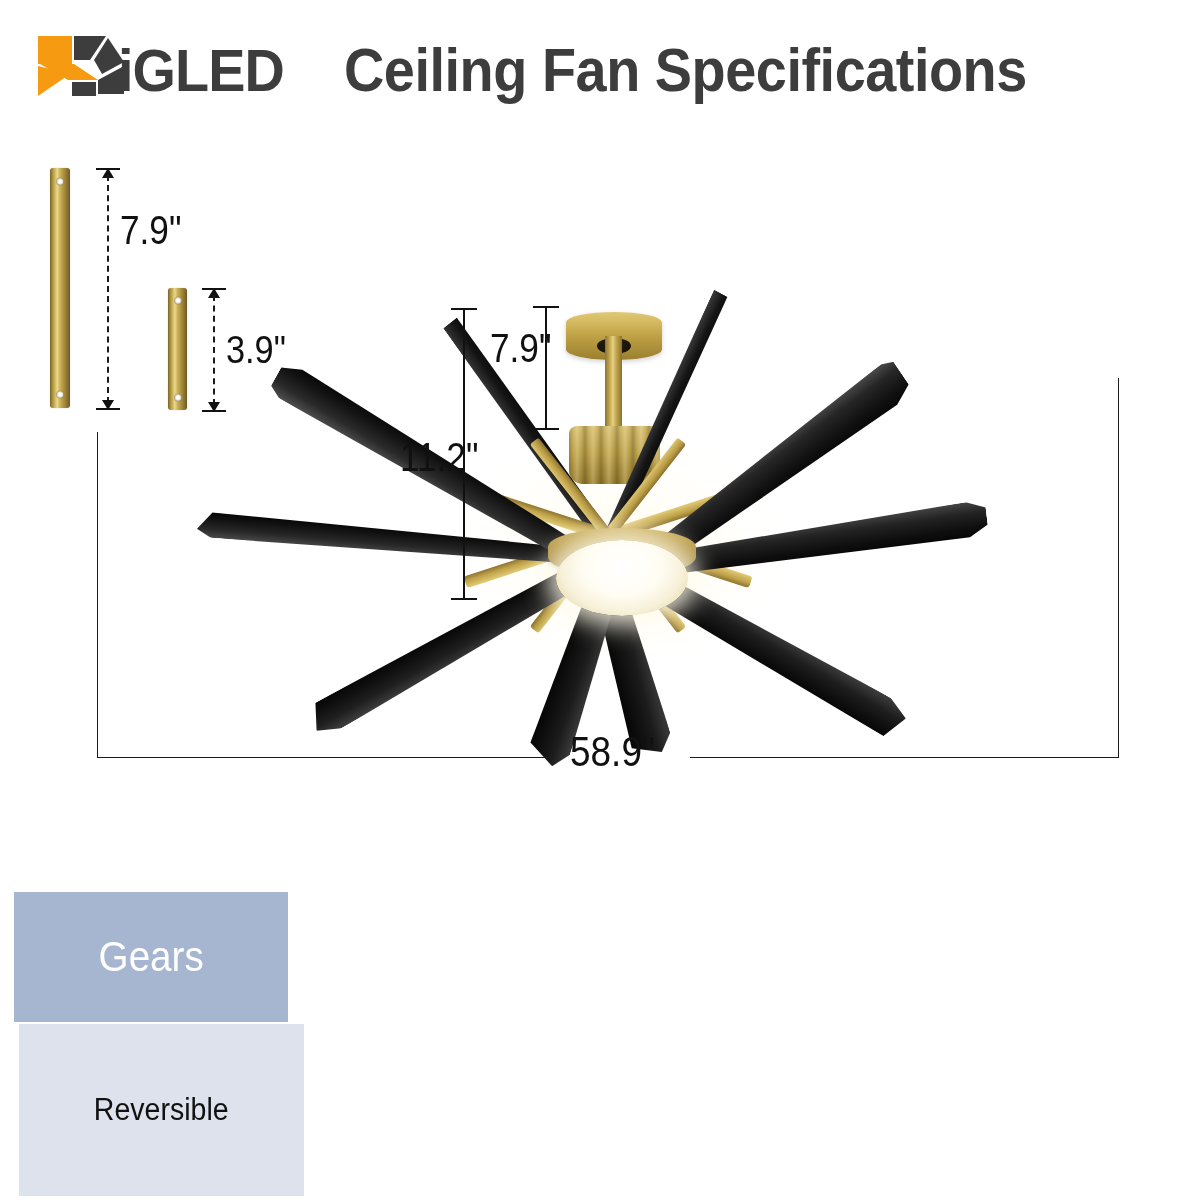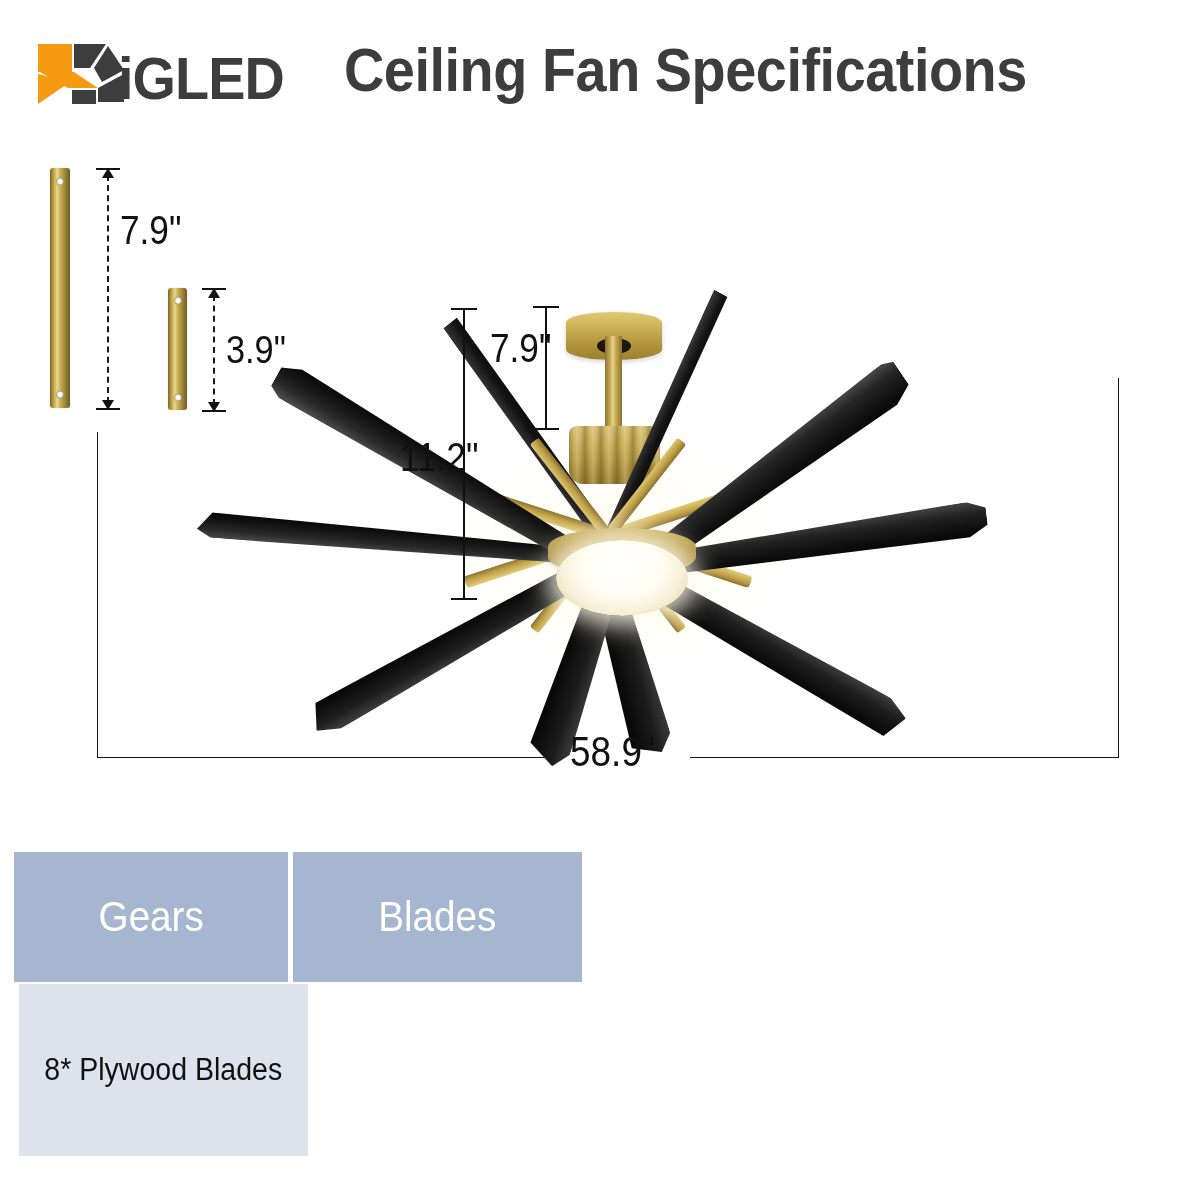--- a/index.html
+++ b/index.html
@@ -14,7 +14,7 @@
 
   
   .header{position:absolute;left:0;top:0;width:1200px;height:130px;}
-  .logo-wrap{position:absolute;left:32px;top:40px;width:300px;height:70px;}
+  .logo-wrap{position:absolute;left:32px;top:32px;width:300px;height:70px;}
   .logo-mark{position:absolute;left:0;top:2px;width:104px;height:64px;}
   .logo-word{
     position:absolute;left:86px;top:4px;

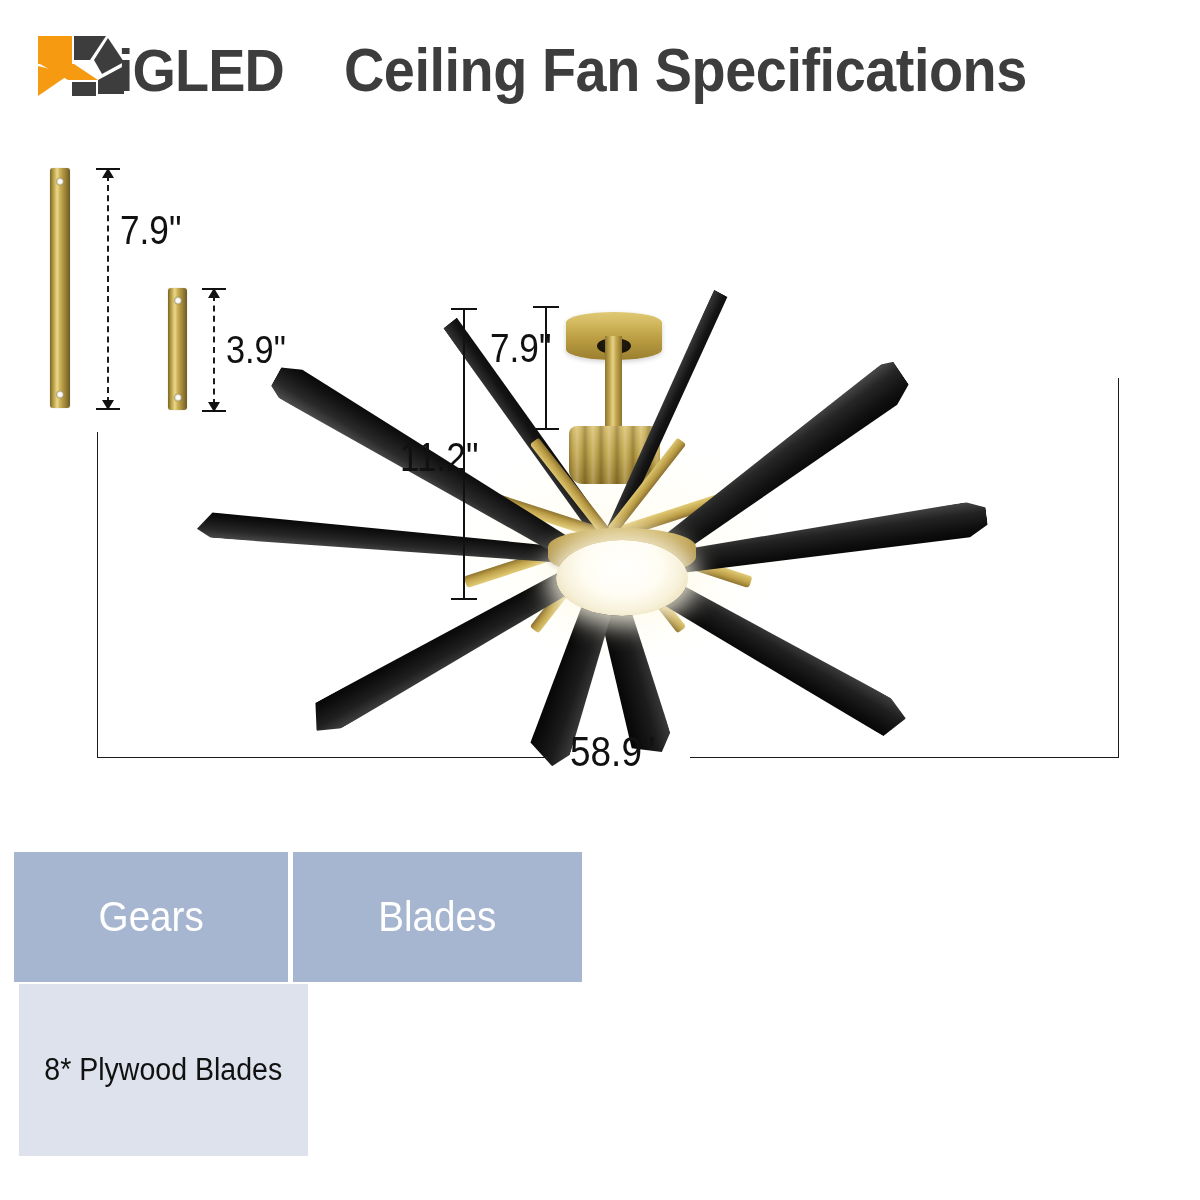--- a/index.html
+++ b/index.html
@@ -137,7 +137,7 @@
   }
 
   
-  .spec-table{position:absolute;left:14px;top:852px;width:944px;}
+  .spec-table{position:absolute;left:14px;top:892px;width:944px;}
   .srow{display:flex;width:100%;}
   .srow.head .scell{
     background:#a7b6d0;color:#ffffff;height:130px;

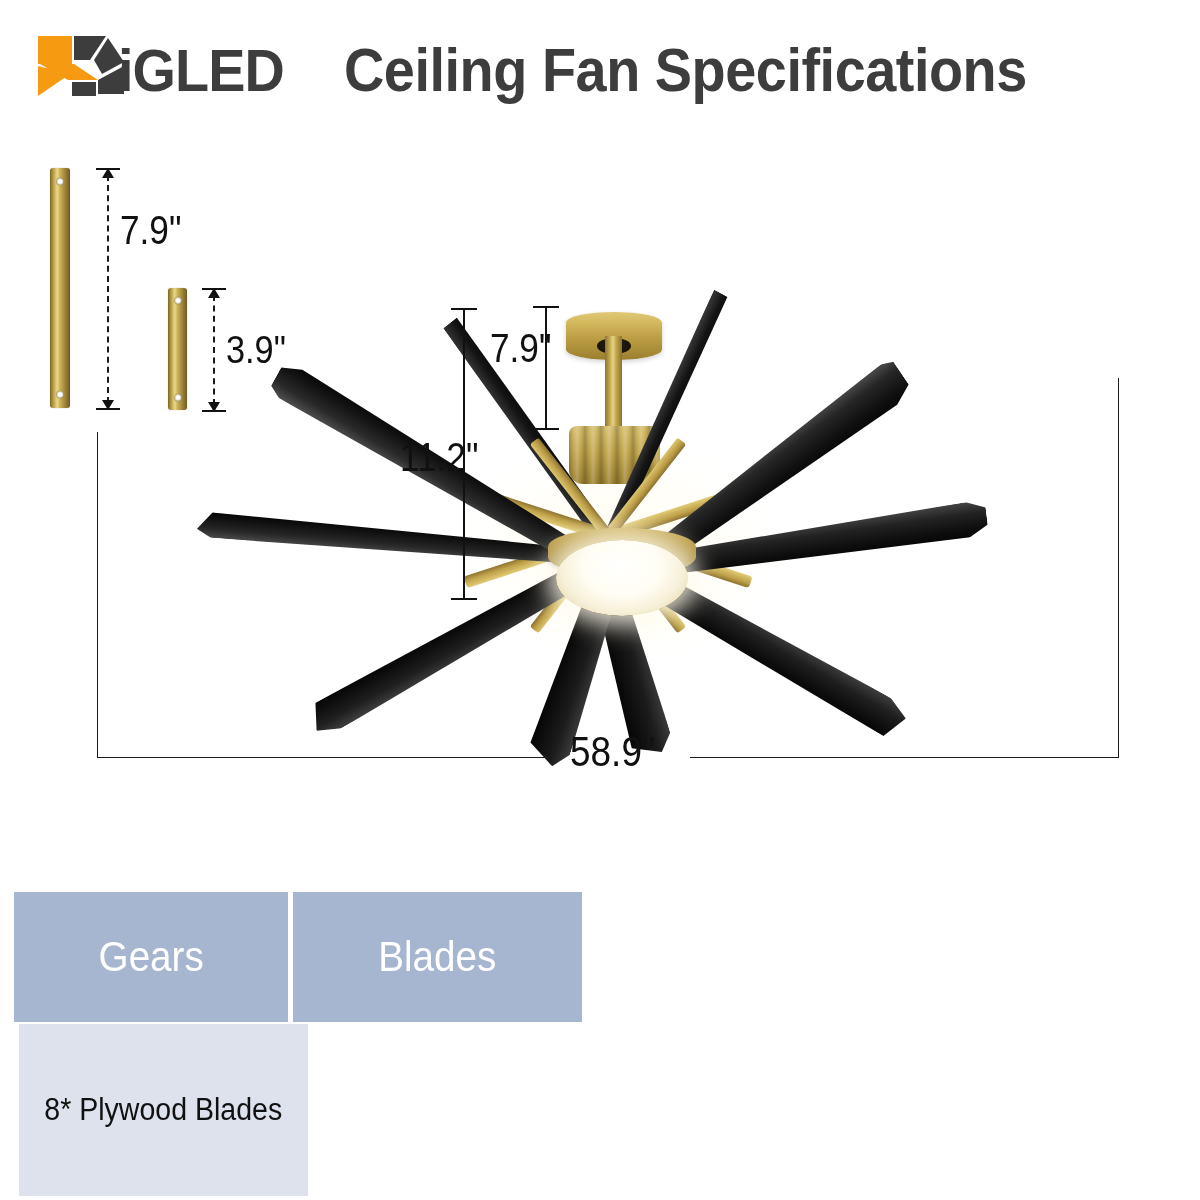--- a/index.html
+++ b/index.html
@@ -326,9 +326,6 @@
       <div class="scell c0">
         <span class="txt">Gears</span>
       </div>
-      <div class="scell c3">
-        <span class="txt">Blades</span>
-      </div>
     </div>
 
     <div class="srow body">

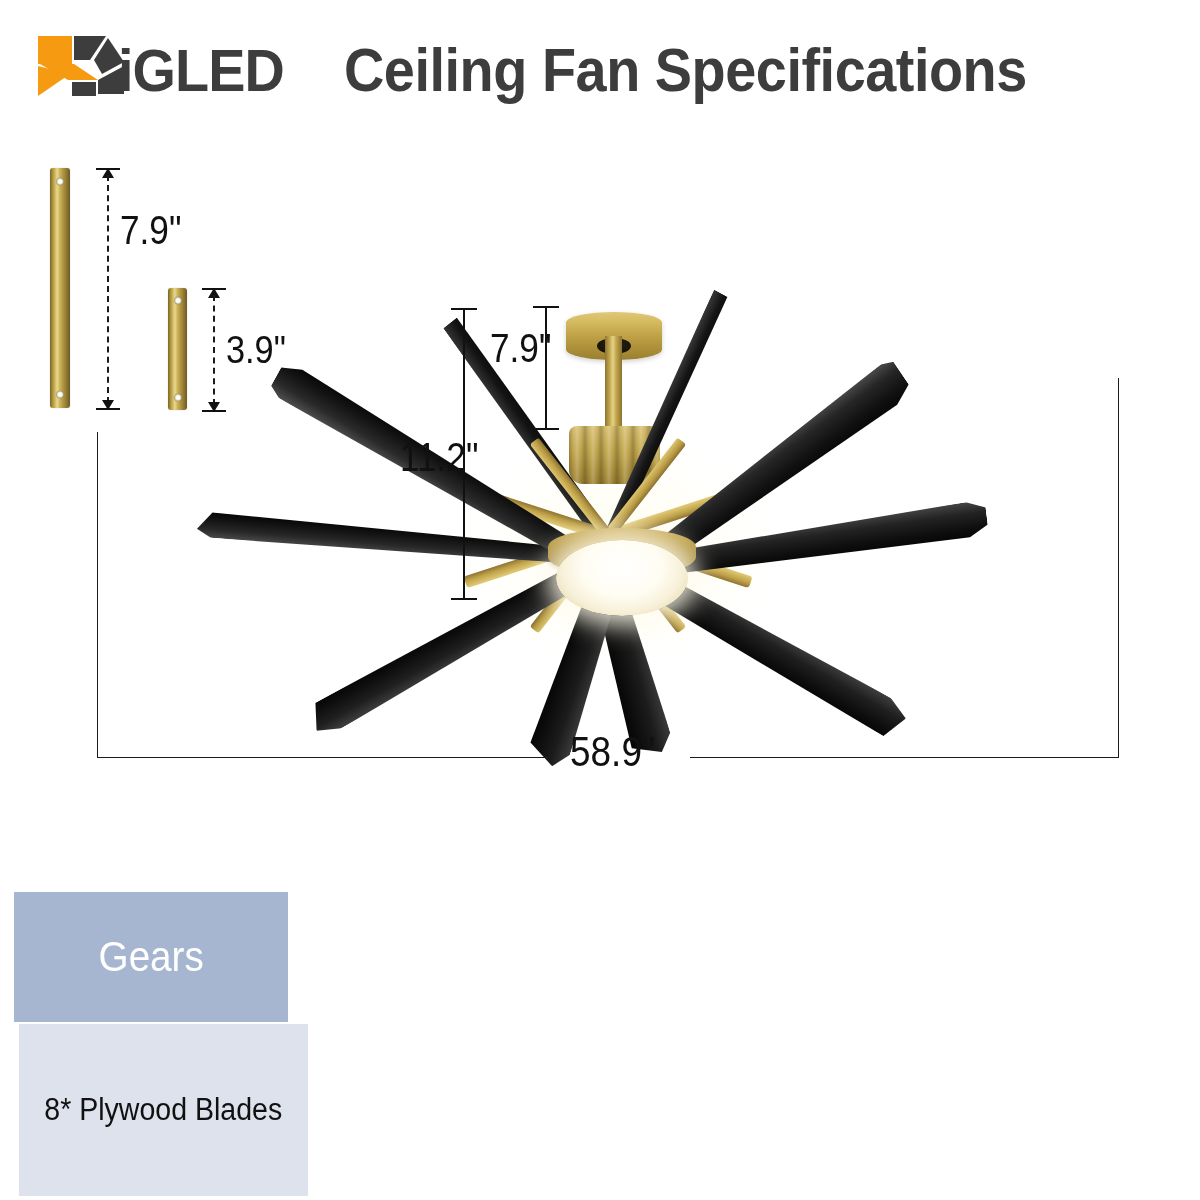--- a/index.html
+++ b/index.html
@@ -329,6 +329,9 @@
     </div>
 
     <div class="srow body">
+      <div class="scell c1">
+        <span class="txt">Reversible</span>
+      </div>
       <div class="scell c3">
         <span class="txt">8* Plywood Blades</span>
       </div>

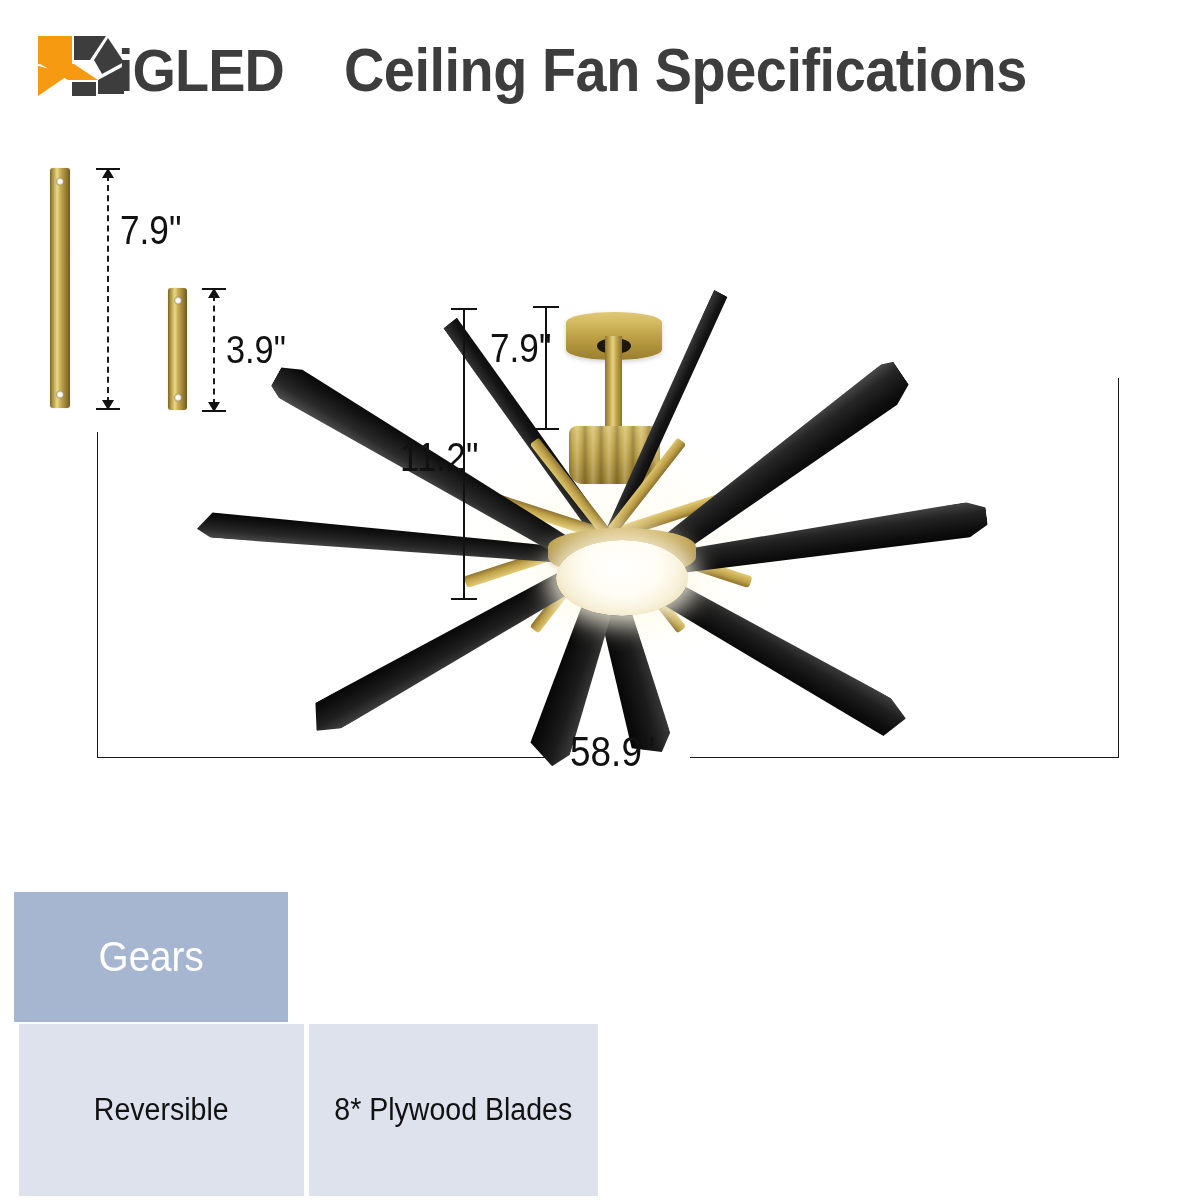--- a/index.html
+++ b/index.html
@@ -332,9 +332,6 @@
       <div class="scell c1">
         <span class="txt">Reversible</span>
       </div>
-      <div class="scell c3">
-        <span class="txt">8* Plywood Blades</span>
-      </div>
     </div>
   </div>
 

